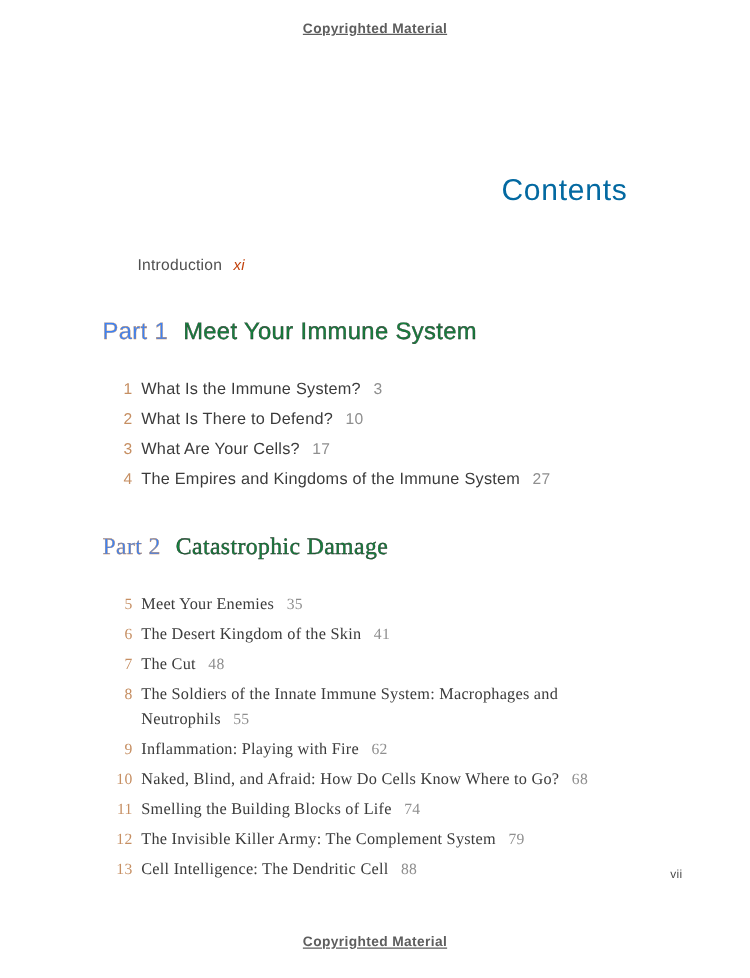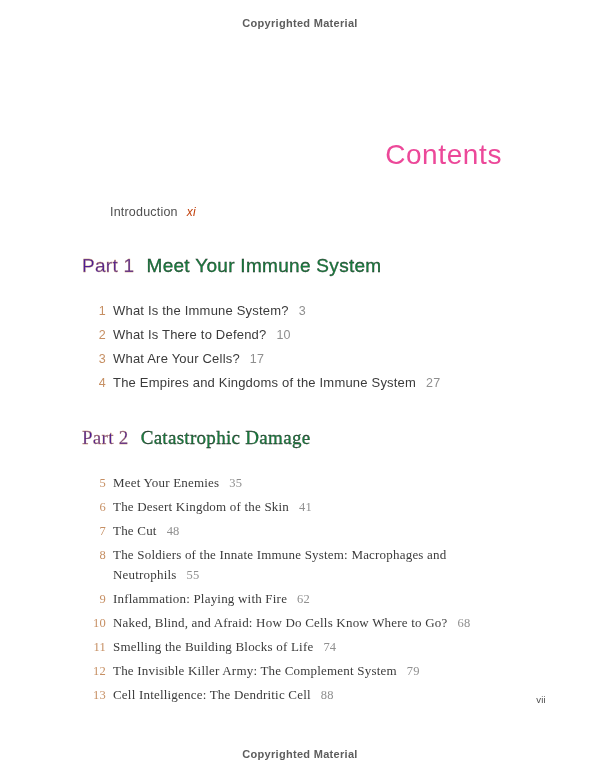--- a/index.html
+++ b/index.html
@@ -25,6 +25,7 @@
     font-weight: 700;
     letter-spacing: 0.3px;
     color: #5d5d5d;
+    text-decoration: underline;
   }
   #copyright-top { top: 17px; }
   #copyright-bottom { top: 748px; }

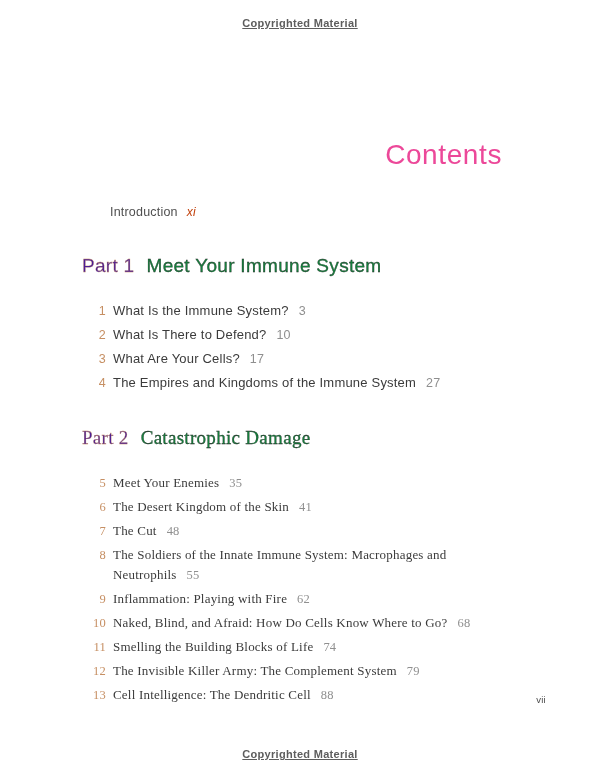--- a/index.html
+++ b/index.html
@@ -34,9 +34,9 @@
     position: absolute;
     top: 139px;
     right: 98px;
-    font-size: 28px;
+    font-size: 24px;
     letter-spacing: 0.6px;
-    color: #ec4899;
+    color: #0369a1;
     font-weight: 400;
   }
 

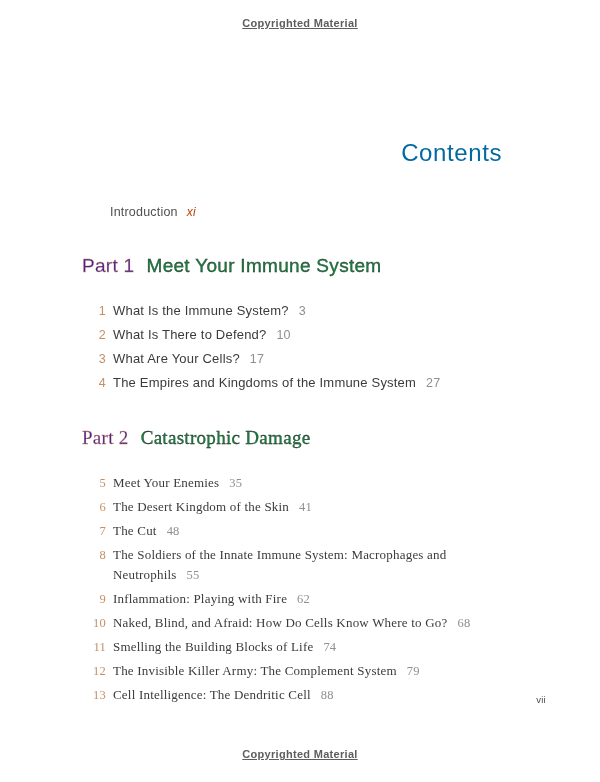--- a/index.html
+++ b/index.html
@@ -73,7 +73,7 @@
   }
   .part-label {
     font-size: 19px;
-    color: #4c1d95;
+    color: #3b82f6;
     letter-spacing: 0.3px;
     -webkit-text-stroke: 0.3px #c28a5c;
     margin-right: 12px;

